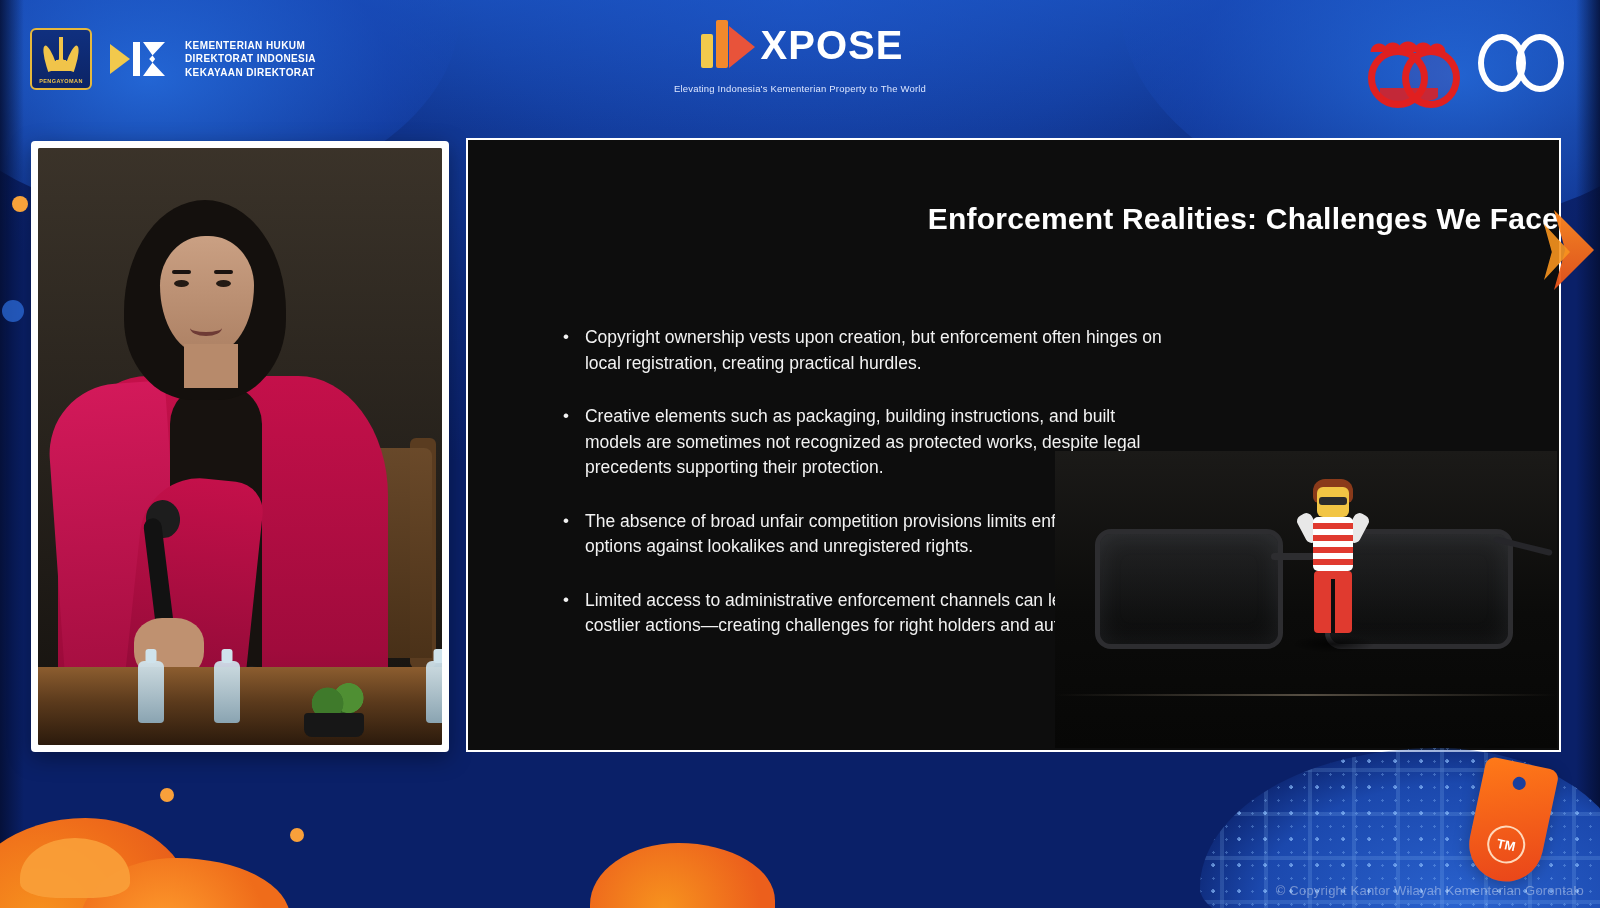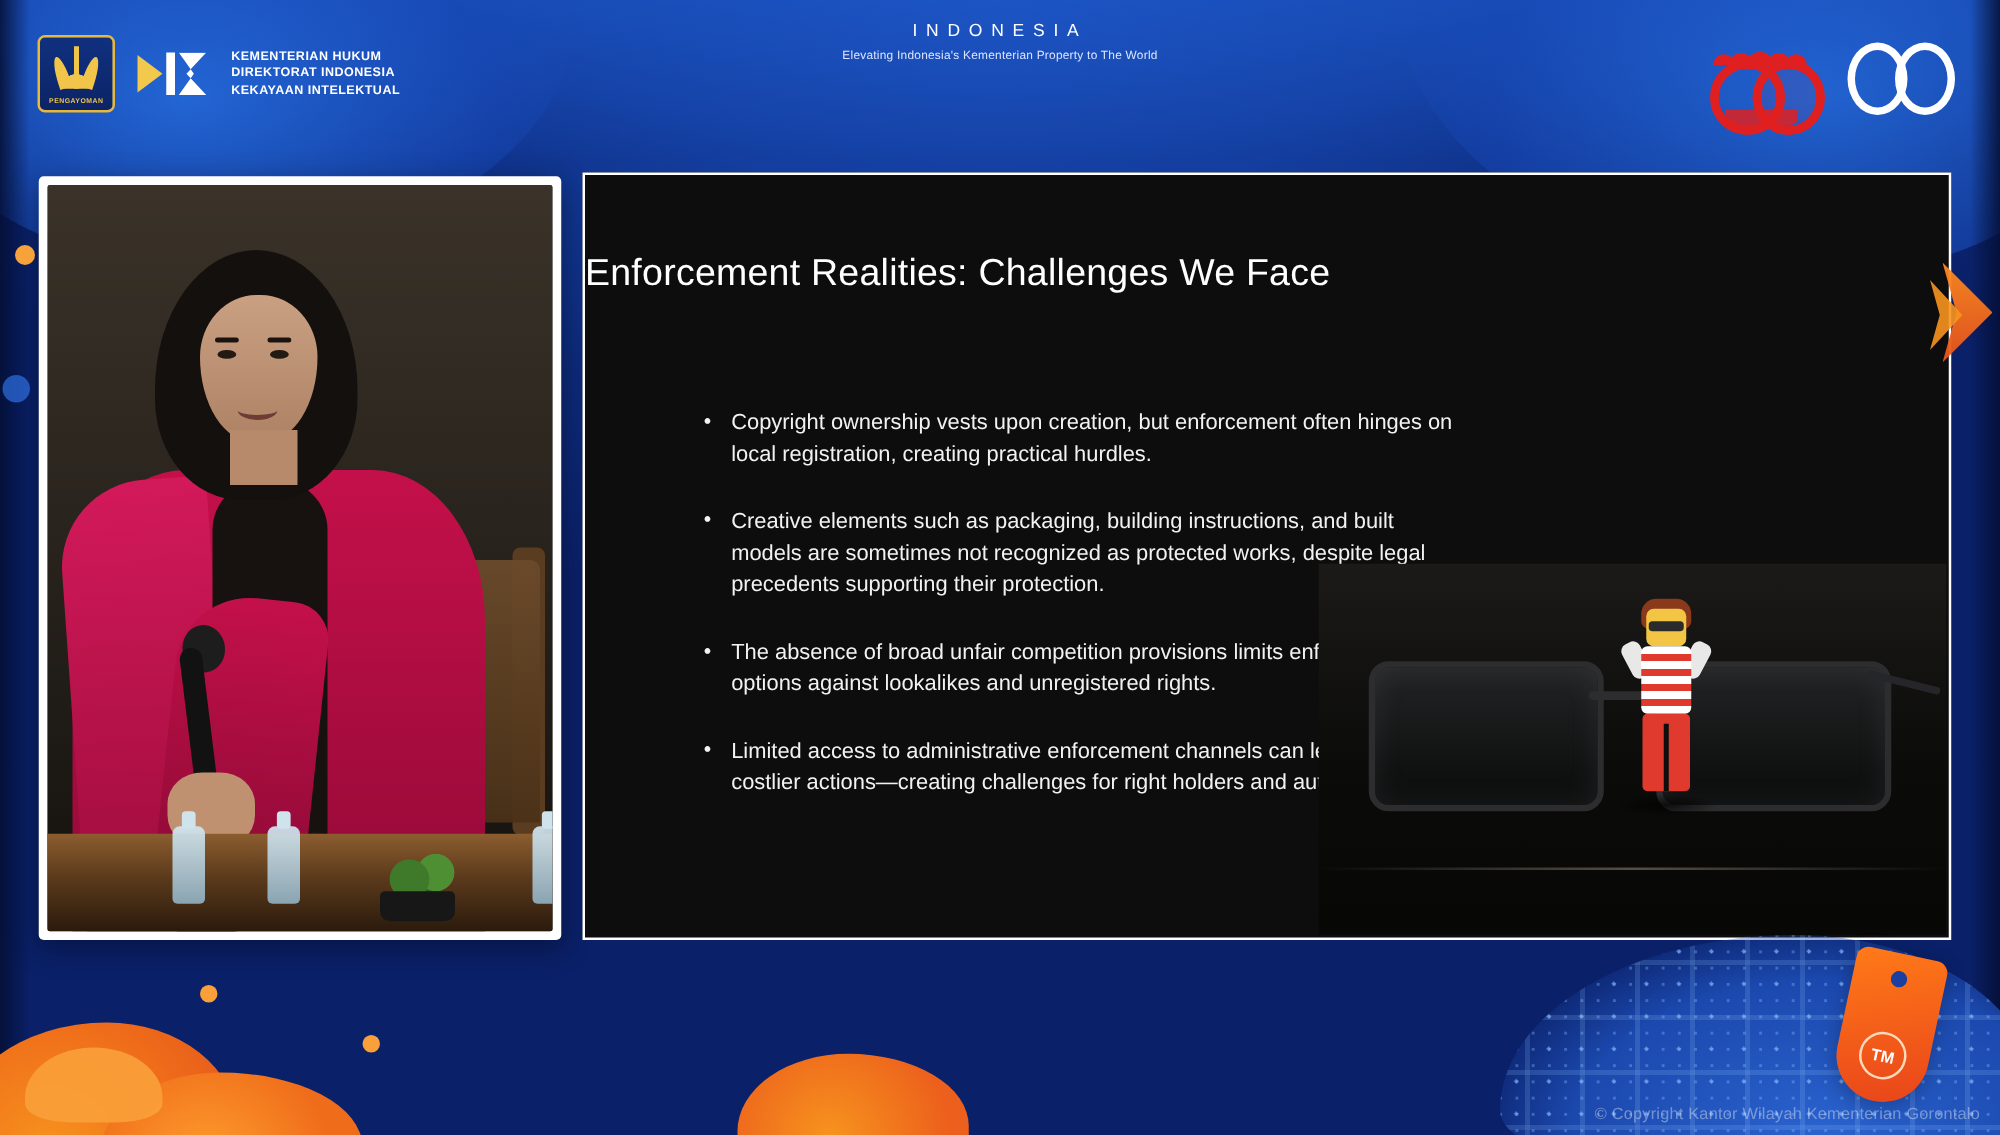--- a/index.html
+++ b/index.html
@@ -736,6 +736,14 @@
     </div>
 
     <div class="logo-center">
+      <div class="xpose-row">
+        <div class="xpose-mark">
+          <div class="xm-bar1"></div>
+          <div class="xm-bar2"></div>
+          <div class="xm-tri"></div>
+        </div>
+        <div class="xpose-word">XPOSE</div>
+      </div>
       <div class="xpose-sub">INDONESIA</div>
       <div class="xpose-tagline">Elevating Indonesia's Kementerian Property to The World</div>
     </div>

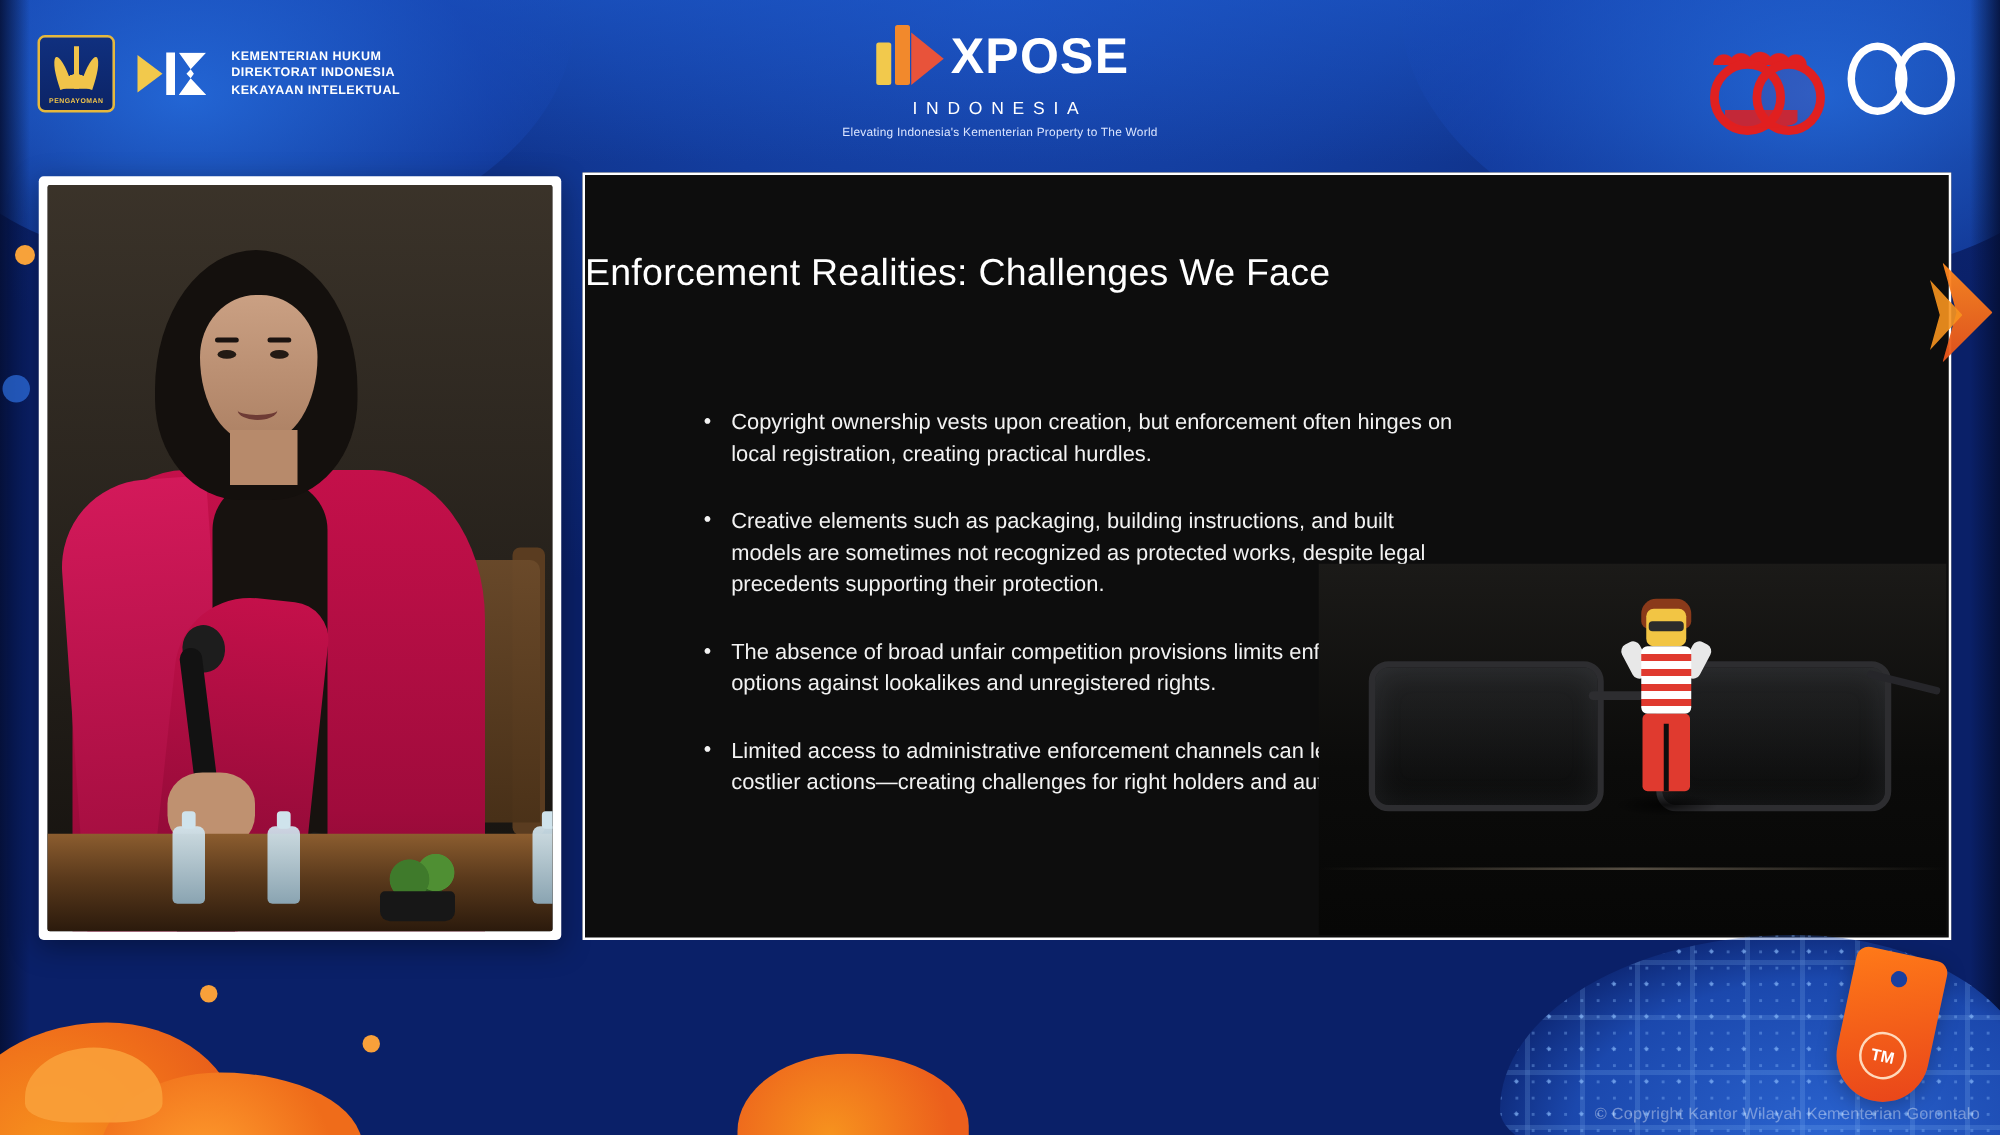--- a/index.html
+++ b/index.html
@@ -731,7 +731,7 @@
       <div class="ministry-text">
         <div>KEMENTERIAN HUKUM</div>
         <div>DIREKTORAT INDONESIA</div>
-        <div>KEKAYAAN INTELEKTUAL</div>
+        <div>KEKAYAAN DIREKTORAT</div>
       </div>
     </div>
 

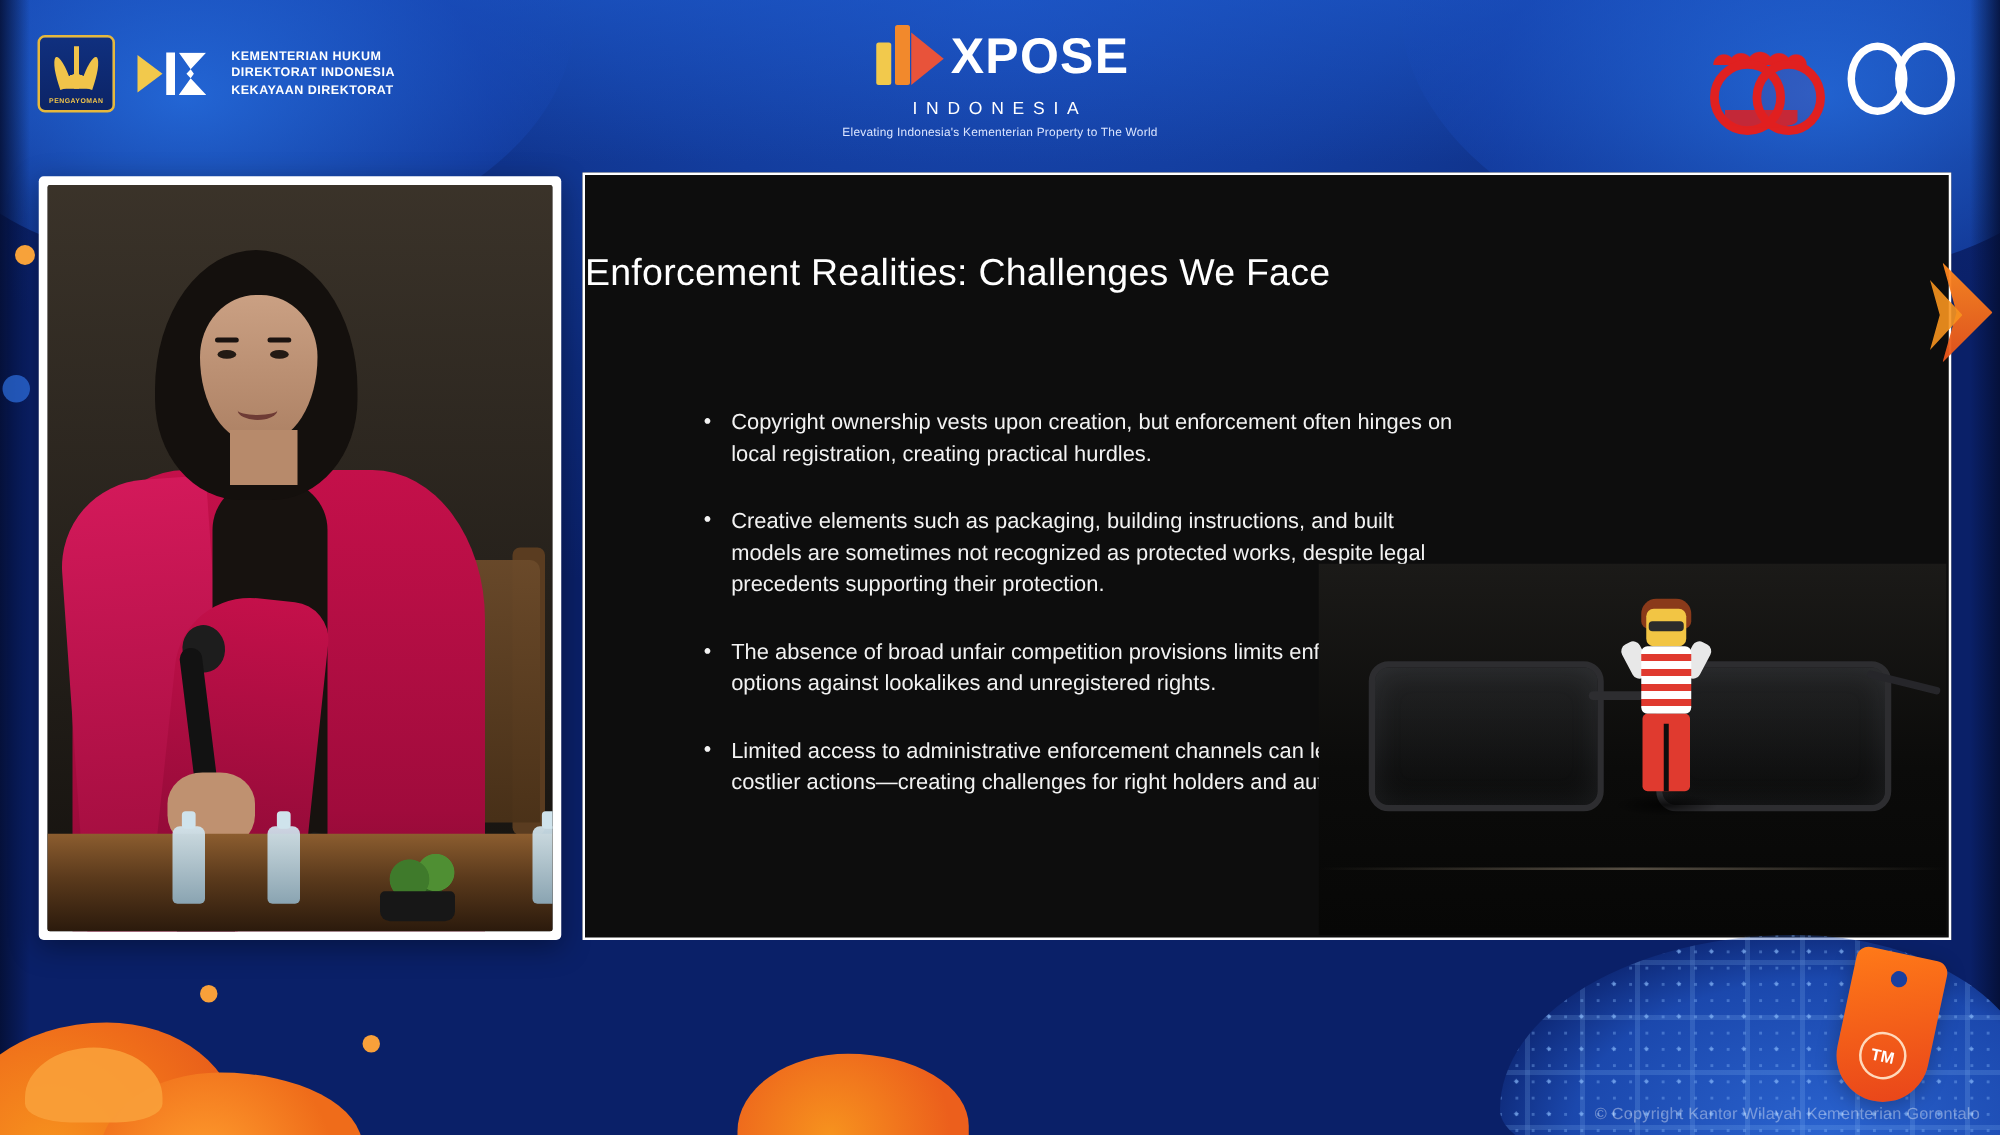--- a/index.html
+++ b/index.html
@@ -744,7 +744,6 @@
         </div>
         <div class="xpose-word">XPOSE</div>
       </div>
-      <div class="xpose-sub">INDONESIA</div>
       <div class="xpose-tagline">Elevating Indonesia's Kementerian Property to The World</div>
     </div>
 

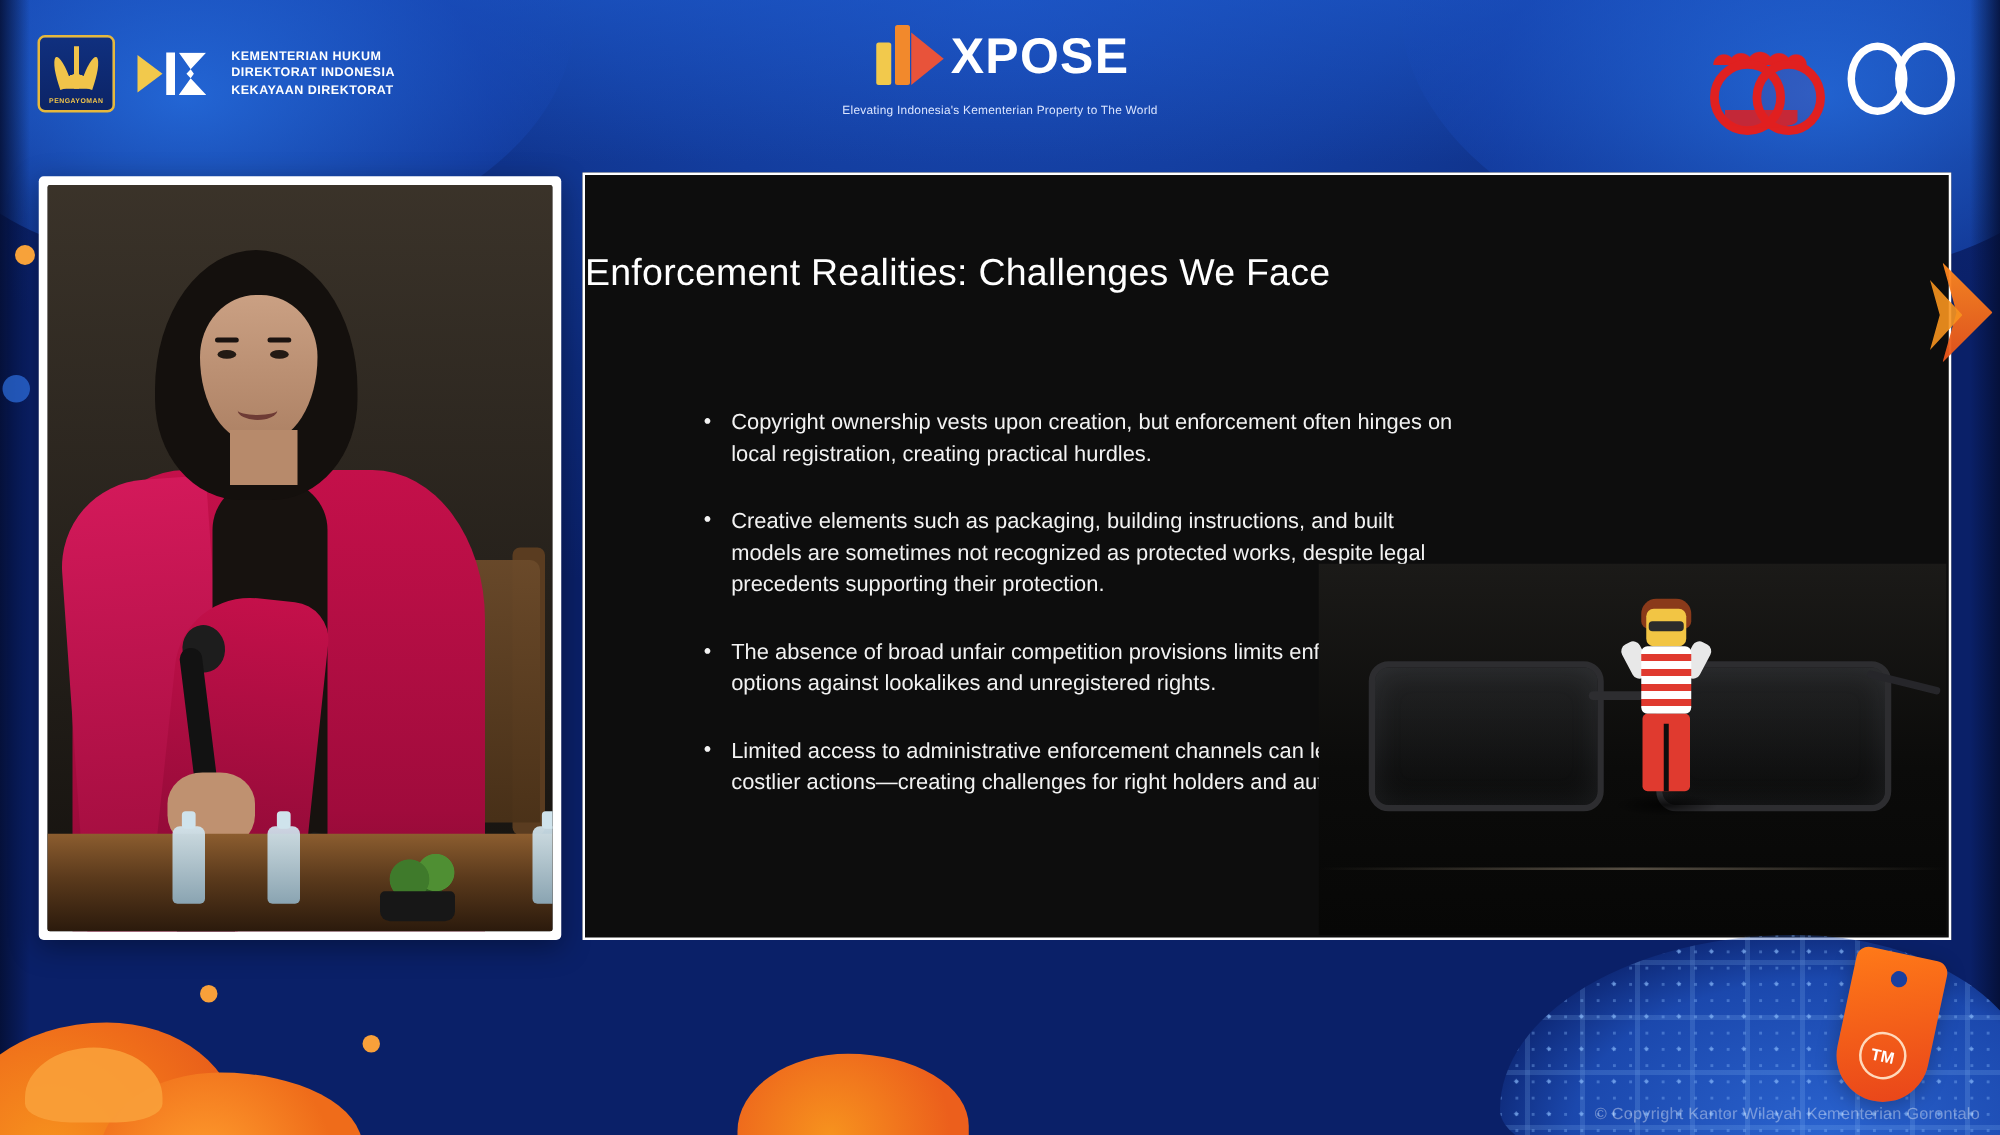--- a/index.html
+++ b/index.html
@@ -556,10 +556,10 @@
   .slide-title {
     position: absolute;
     left: 0; right: 0; top: 62px;
-    text-align: left;
+    text-align: right;
     color: #ffffff;
     font-size: 30px;
-    font-weight: normal;
+    font-weight: bold;
     letter-spacing: .2px;
   }
   .slide-bullets {

